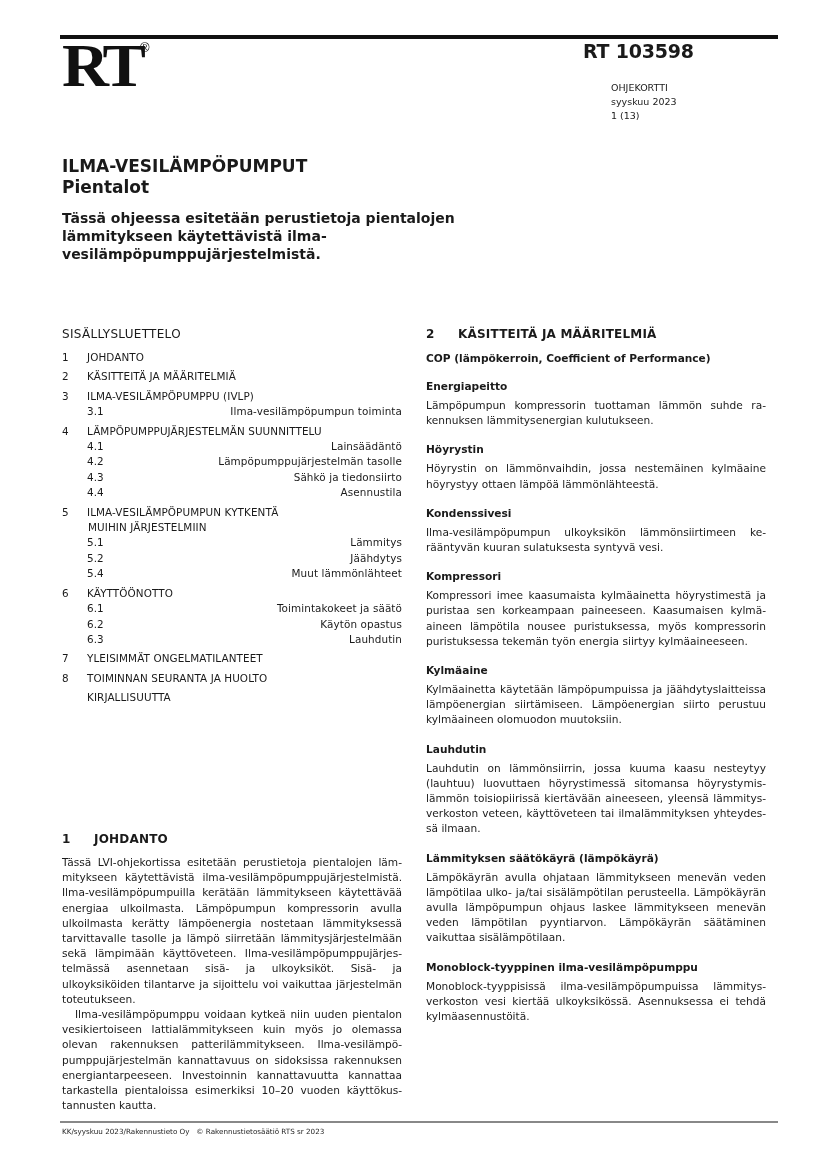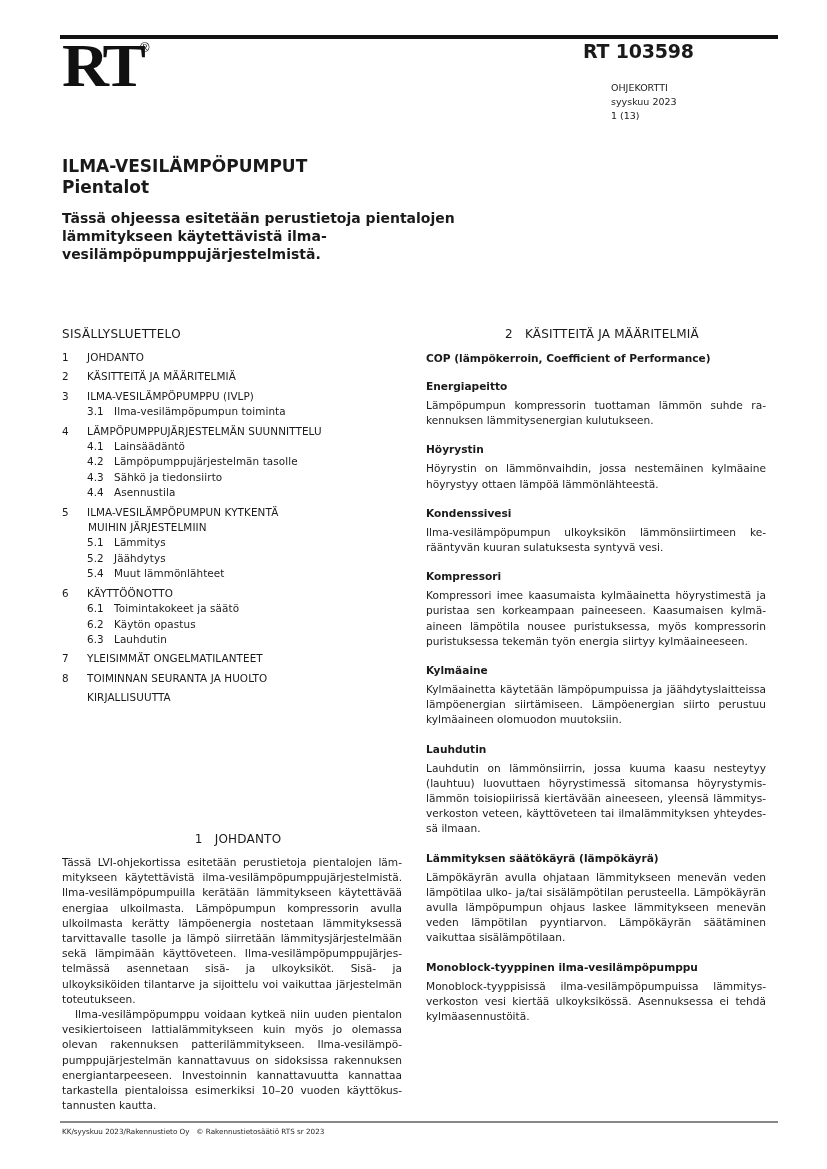--- a/index.html
+++ b/index.html
@@ -19,7 +19,7 @@
   .col-left { position: absolute; left: 62px; width: 340px; }
   .col-right { position: absolute; left: 426px; width: 340px; }
 
-  .h2 { font-size: 12px; font-weight: normal; letter-spacing: 0.2px; text-align: center; }
+  .h2 { font-size: 12px; font-weight: bold; letter-spacing: 0.2px; }
   .h2 .num { display: inline-block; width: 32px; }
   .toc-title { font-size: 12px; font-weight: normal; letter-spacing: 0.3px; }
 

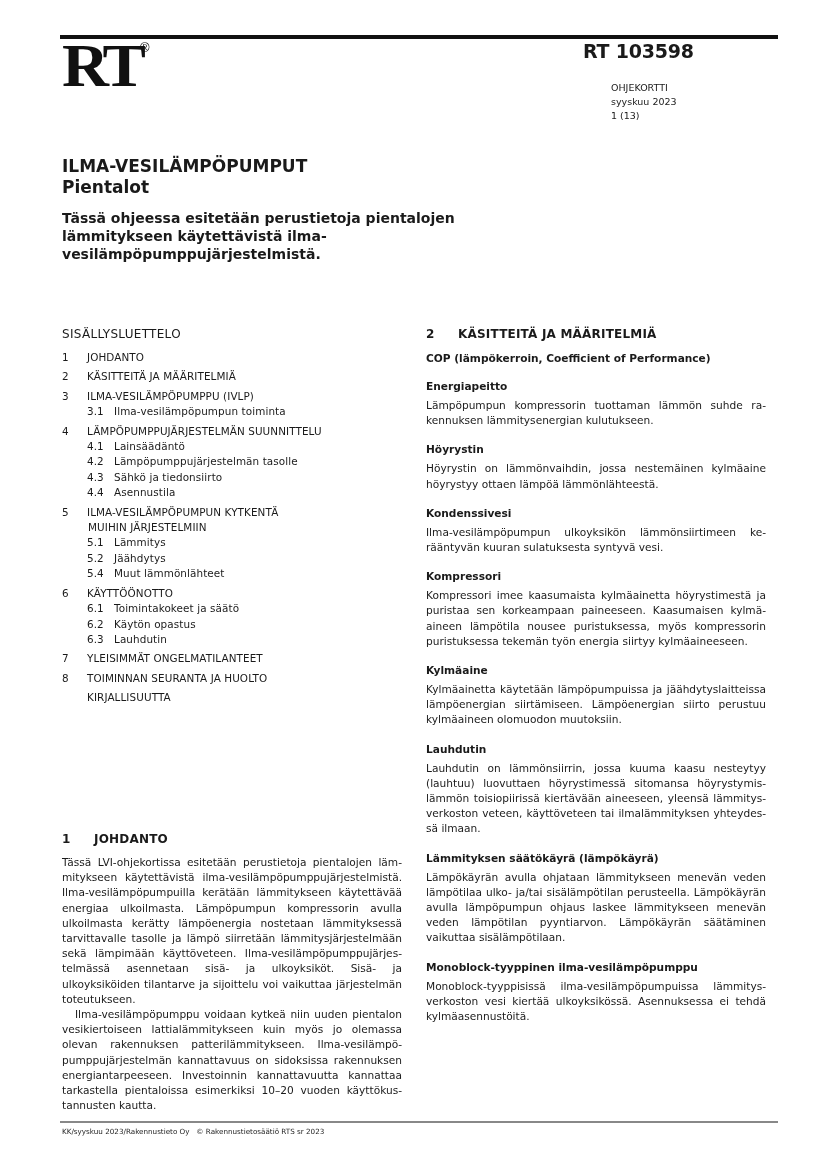--- a/index.html
+++ b/index.html
@@ -27,7 +27,7 @@
   .toc .row { display: flex; white-space: nowrap; }
   .toc .row .n { width: 25px; flex: none; }
   .toc .row.main { margin-top: 4px; }
-  .toc .row.sub { padding-left: 25px; }
+  .toc .row.sub { padding-left: 25px; justify-content: space-between; }
   .toc .row.sub .n { width: 27px; }
   .toc .row.cont { padding-left: 26px; }
 

